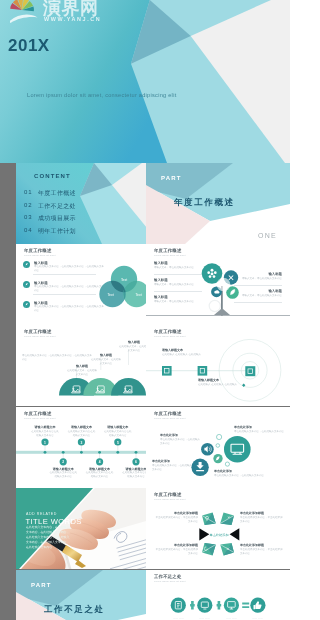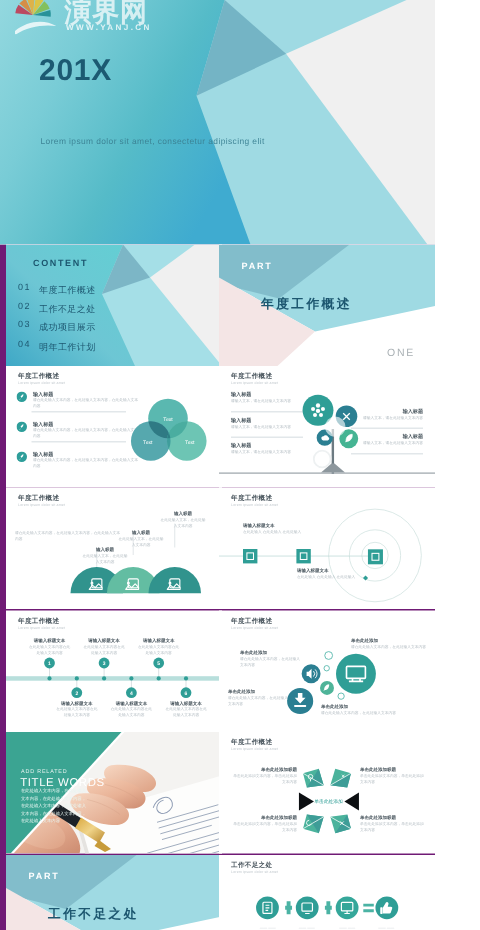--- a/index.html
+++ b/index.html
@@ -5,7 +5,7 @@
   html,body{margin:0;padding:0;background:#ffffff;}
   body{width:290px;height:620px;overflow:hidden;
        font-family:"Liberation Sans",sans-serif;}
-  .deck{position:relative;width:290px;height:620px;background:#701a75;overflow:hidden;}
+  .deck{position:relative;width:290px;height:620px;background:#737373;overflow:hidden;}
   .slide{position:absolute;overflow:hidden;background:#fff;}
   svg{display:block;}
   .abs{position:absolute;}

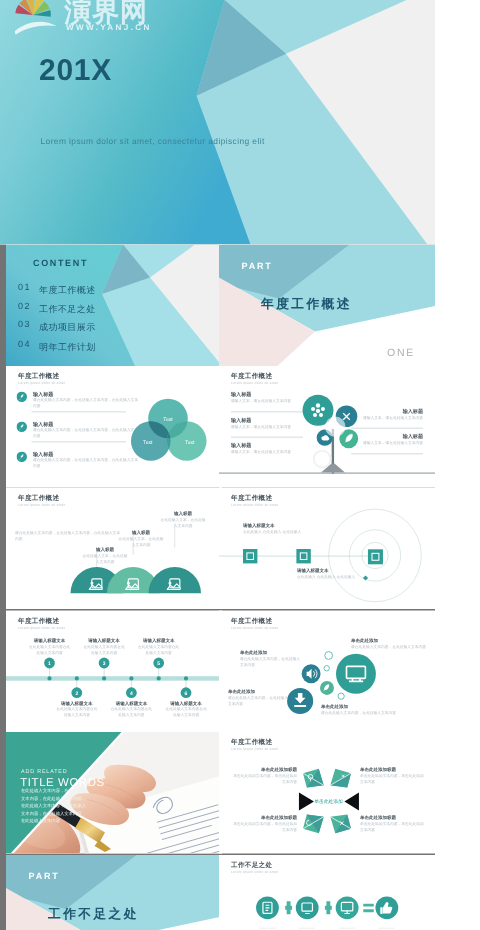--- a/index.html
+++ b/index.html
@@ -14,8 +14,8 @@
   #s1{left:0;top:0;width:290px;height:163px;}
   #s1 .ttl{position:absolute;left:4px;top:62px;font-size:20.2px;font-weight:bold;
            color:#15506b;letter-spacing:0px;white-space:nowrap;}
-  #s1 .yr{position:absolute;left:8px;top:36px;font-size:20px;font-weight:bold;
-          color:#1c5a72;letter-spacing:.5px;margin-left:18px;}
+  #s1 .yr{position:absolute;left:8px;top:36px;font-size:17px;font-weight:bold;
+          color:#1c5a72;letter-spacing:.5px;}
   #s1 .sub{position:absolute;left:27px;top:92px;font-size:5.6px;color:#3b8193;
            letter-spacing:.27px;opacity:.95;white-space:nowrap;}
 

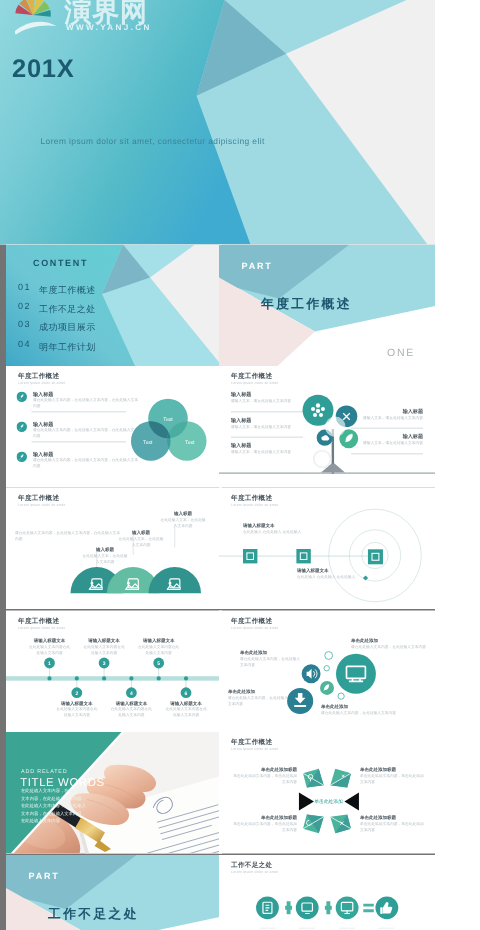--- a/index.html
+++ b/index.html
@@ -26,7 +26,7 @@
 
   
   .half{width:144px;height:81px;}
-  .L{left:4px;} .R{left:146px;}
+  .L{left:16px;} .R{left:146px;}
 
   .sh{position:absolute;font-size:4.4px;font-weight:bold;color:#4a565e;letter-spacing:.2px;
       left:8px;top:3.5px;white-space:nowrap;}

